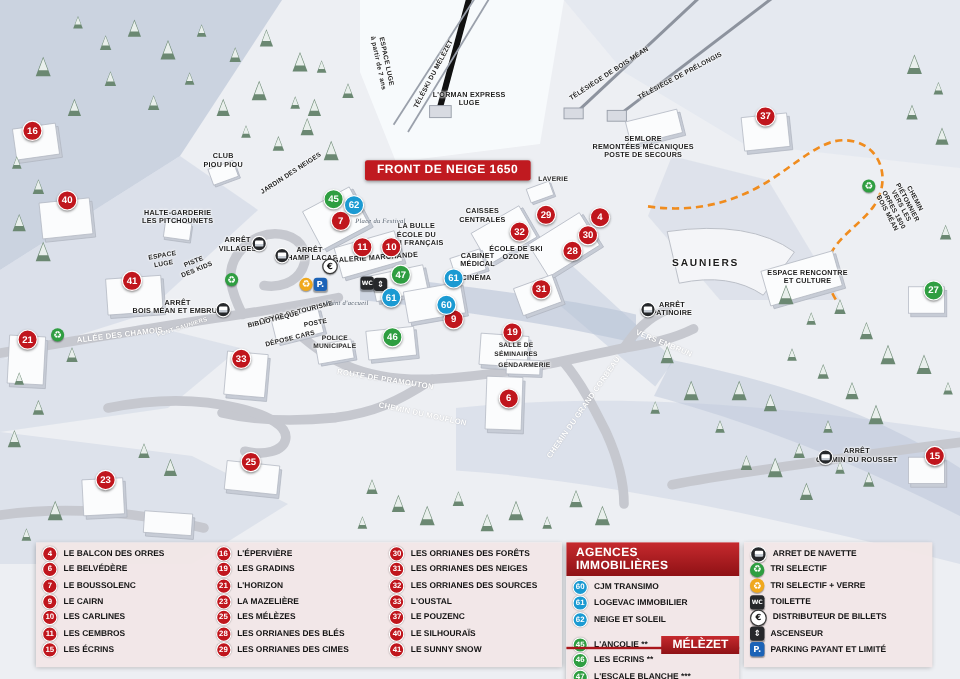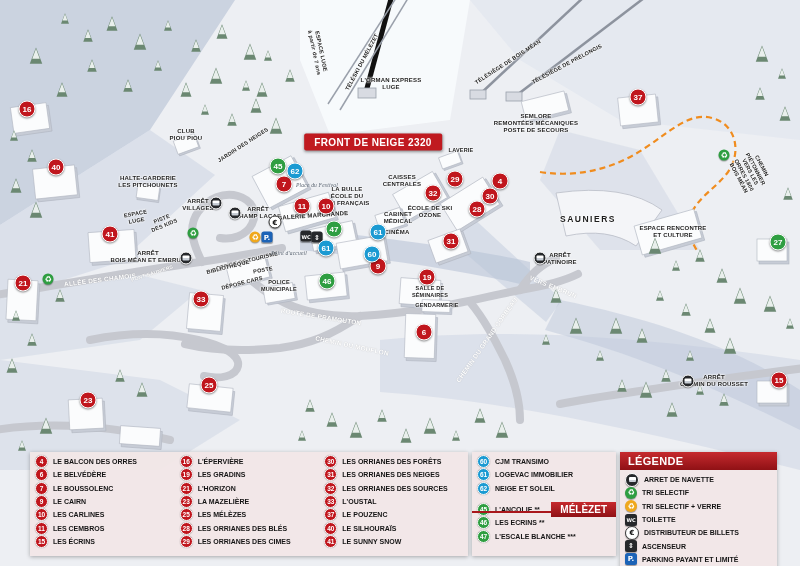--- a/index.html
+++ b/index.html
@@ -418,7 +418,7 @@
       <div class="mk htl" style="left: 778px; top: 242px;">27</div>
     </div>
 
-  <div class="banner">FRONT DE NEIGE 2320</div>
+  <div class="banner">FRONT DE NEIGE 1650</div>
 
   <div class="panel" style="left:30px;top:452px;width:438px;">
     <div class="pbody" style="height:97px;">

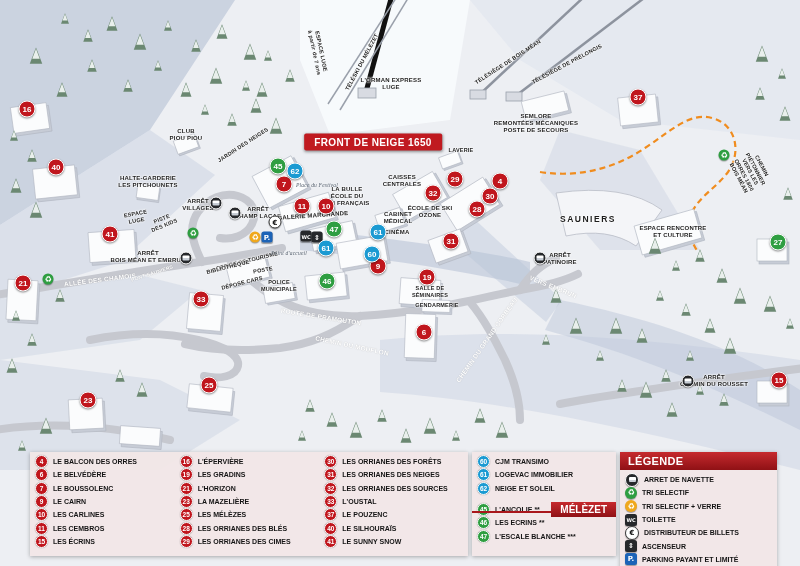--- a/index.html
+++ b/index.html
@@ -512,6 +512,7 @@
   </div>
 
   <div class="panel" style="left:472px;top:452px;width:144px;">
+    <div class="phead mid">AGENCES IMMOBILIÈRES</div>
     <div class="pbody" style="height:97px;">
       <div class="agc-list" id="agc-list">
           <div class="li">

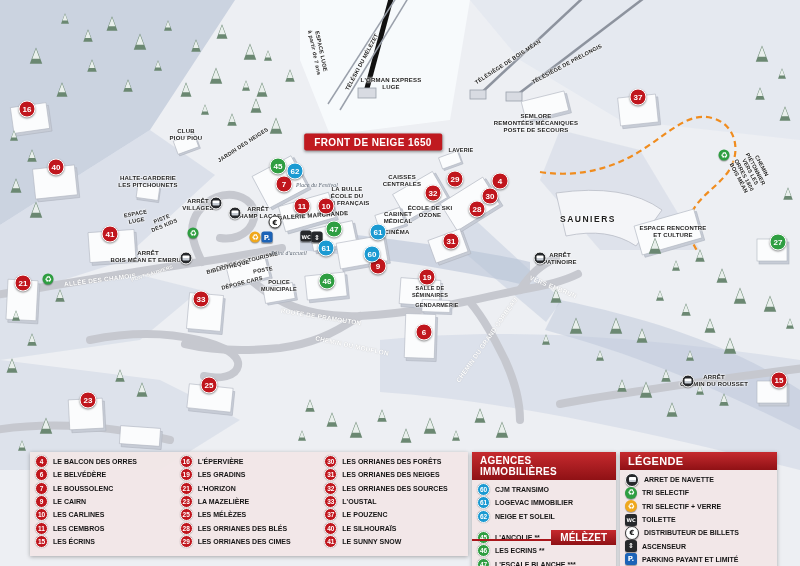--- a/index.html
+++ b/index.html
@@ -548,7 +548,6 @@
   </div>
 
   <div class="panel" style="left:620px;top:452px;width:157px;">
-    <div class="phead">LÉGENDE</div>
     <div class="pbody" style="height:97px;">
       <div id="leg-list">
           <div class="li">

